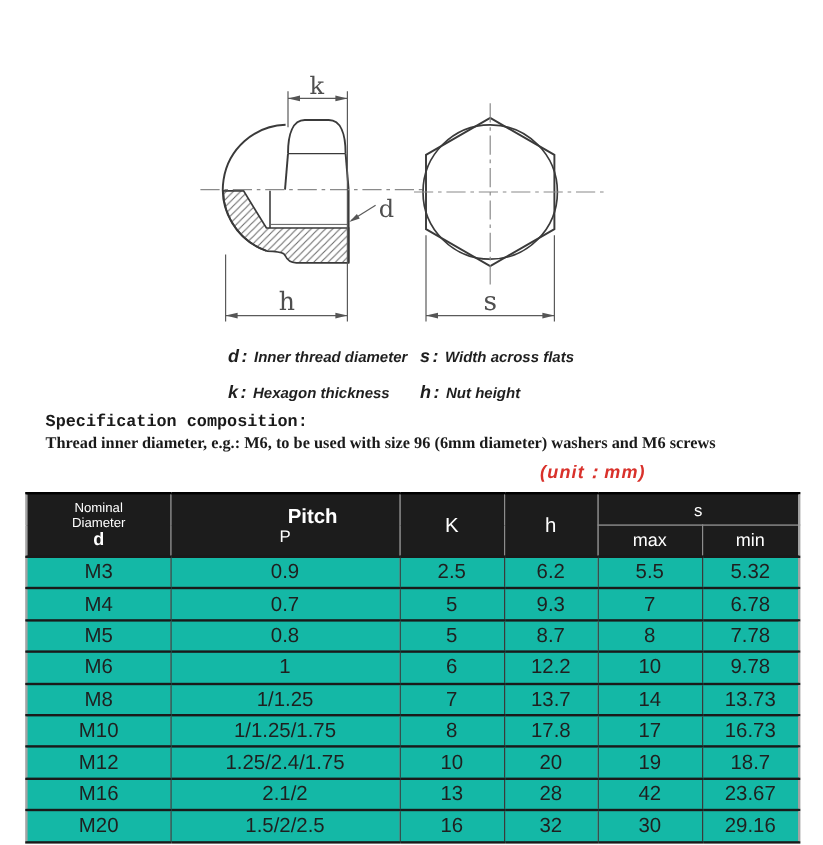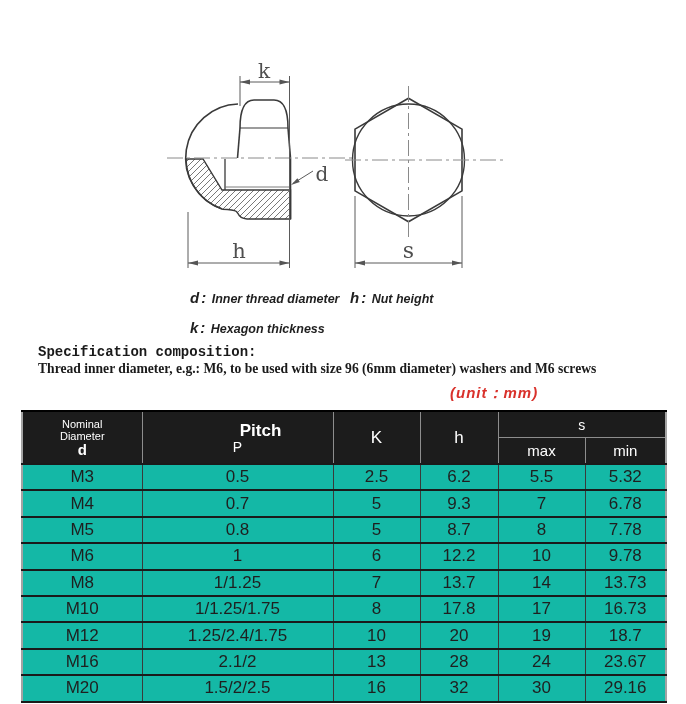--- a/index.html
+++ b/index.html
@@ -126,6 +126,10 @@
   <div class="legend-item">
     <span class="legend-sym">d:</span>
     <span>Inner thread diameter</span>
+  </div>
+  <div class="legend-item">
+    <span class="legend-sym">s:</span>
+    <span>Width across flats</span>
   </div>
   <div class="legend-item">
     <span class="legend-sym">h:</span>

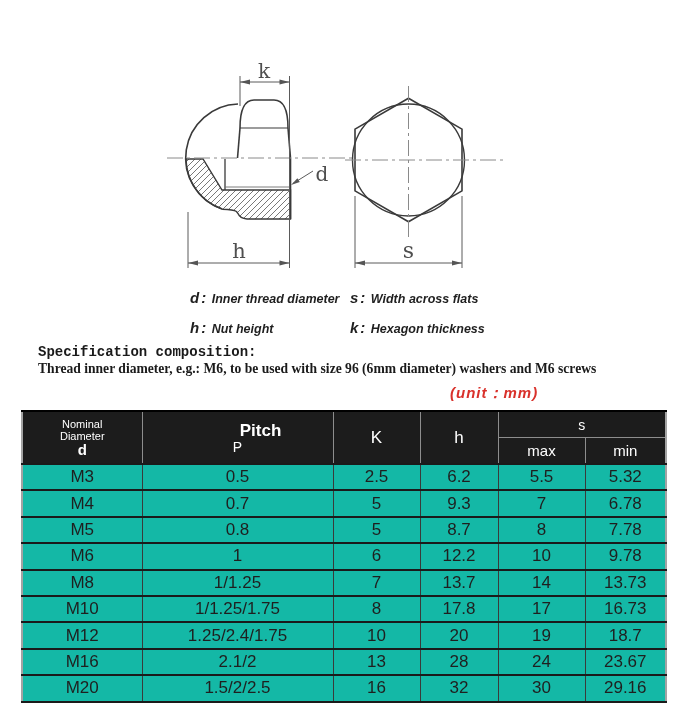--- a/index.html
+++ b/index.html
@@ -132,12 +132,12 @@
     <span>Width across flats</span>
   </div>
   <div class="legend-item">
+    <span class="legend-sym">k:</span>
+    <span>Hexagon thickness</span>
+  </div>
+  <div class="legend-item">
     <span class="legend-sym">h:</span>
     <span>Nut height</span>
-  </div>
-  <div class="legend-item">
-    <span class="legend-sym">k:</span>
-    <span>Hexagon thickness</span>
   </div>
 </div>
 

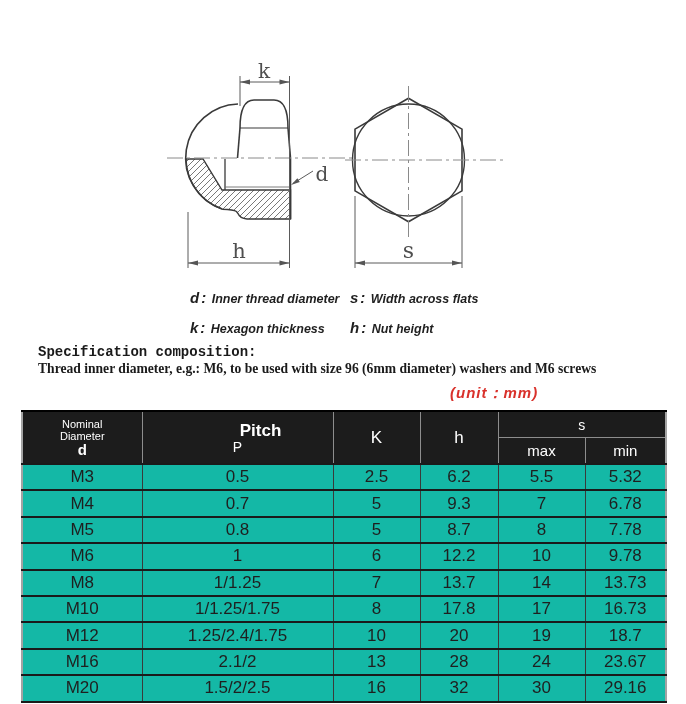--- a/index.html
+++ b/index.html
@@ -177,7 +177,7 @@
   <tbody id="spec-tbody">
       <tr>
         <td>M3</td>
-        <td>0.5</td>
+        <td>0.9</td>
         <td>2.5</td>
         <td>6.2</td>
         <td>5.5</td>

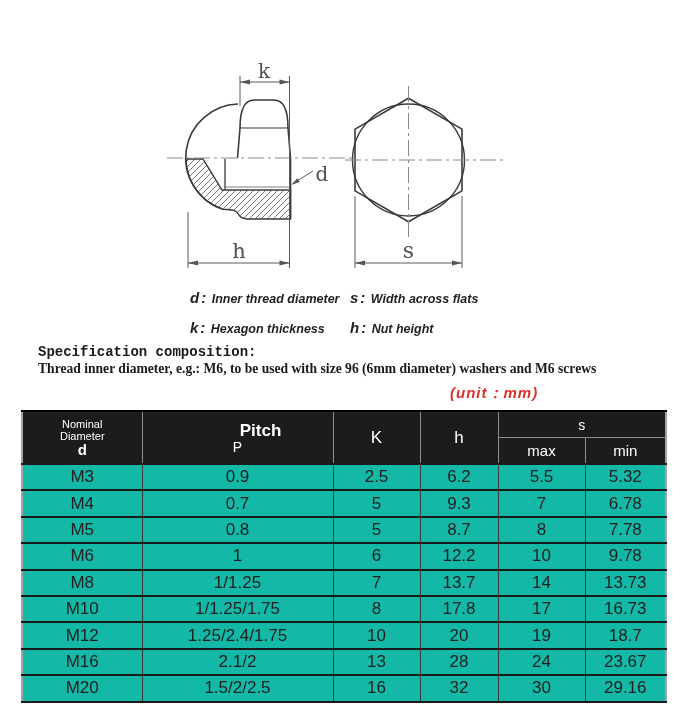--- a/index.html
+++ b/index.html
@@ -236,7 +236,7 @@
         <td>2.1/2</td>
         <td>13</td>
         <td>28</td>
-        <td>24</td>
+        <td>42</td>
         <td>23.67</td>
       </tr>
       <tr>

